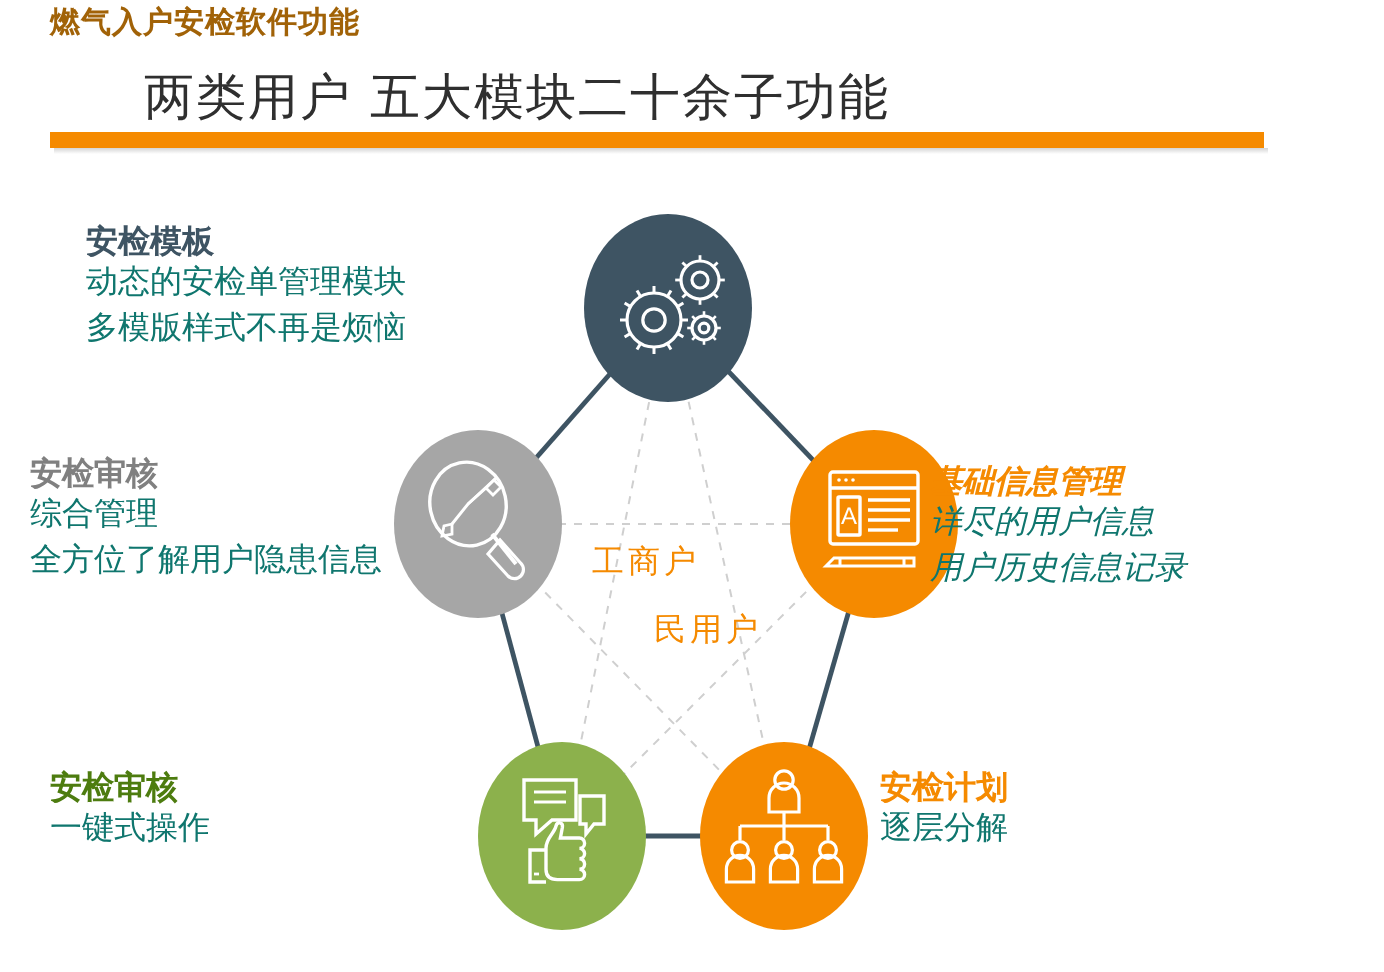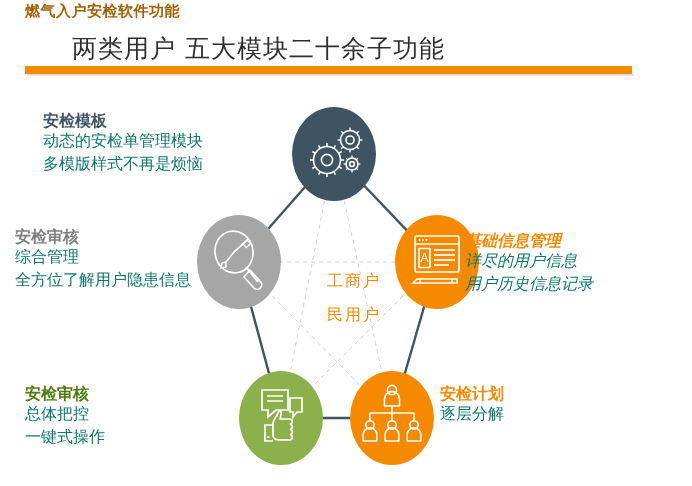--- a/index.html
+++ b/index.html
@@ -64,7 +64,7 @@
     font-family:"DejaVu Serif","Liberation Serif",serif;
     letter-spacing:2px;
   }
-  #center-1{left:296px;top:271px;margin-left:31px;}
+  #center-1{left:296px;top:271px;}
   #center-2{left:296px;top:305px;margin-left:31px;}
 </style>
 </head>

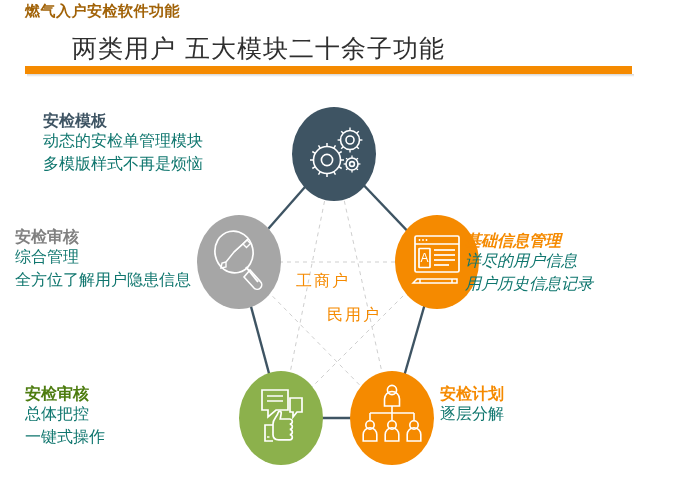--- a/index.html
+++ b/index.html
@@ -244,7 +244,6 @@
 
   <div class="txt ta-right" id="txt-audit">
     <div class="node-title" style="color:#4d7c0f">安检审核</div>
-    <div class="node-line">总体把控</div>
     <div class="node-line">一键式操作</div>
   </div>
 

